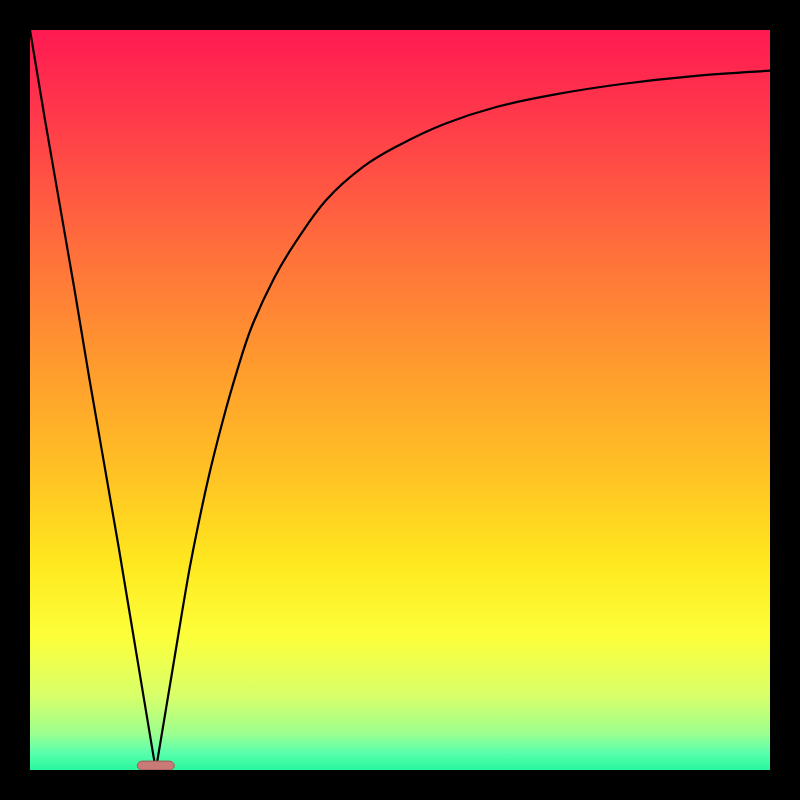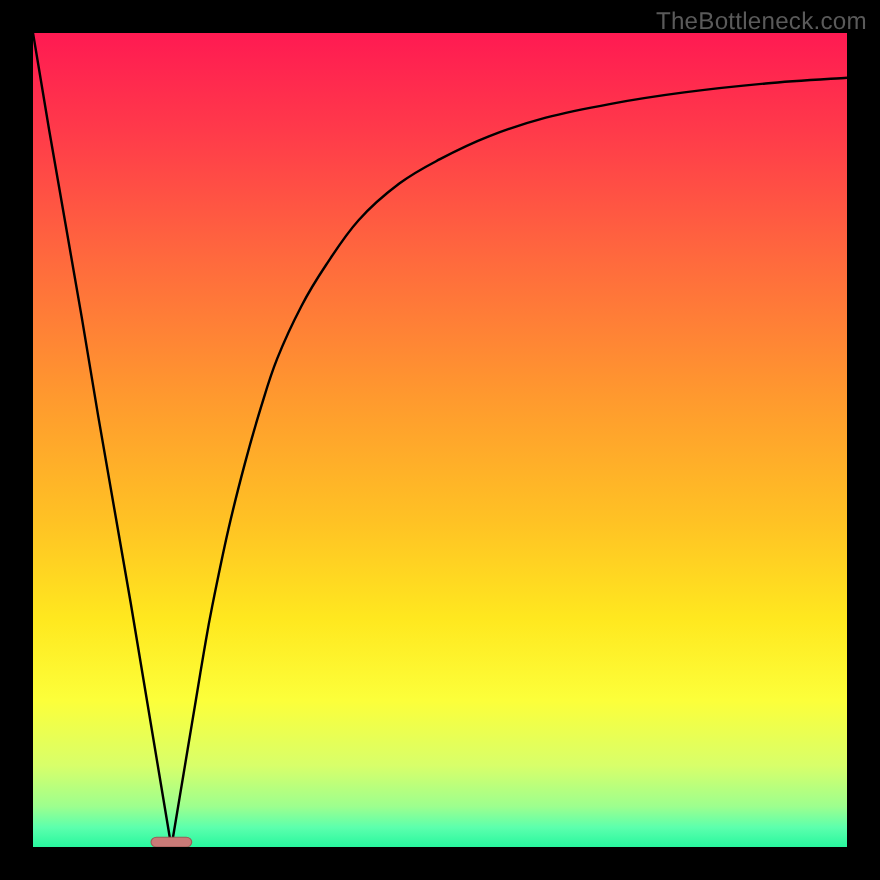--- a/index.html
+++ b/index.html
@@ -66,7 +66,6 @@
     </svg>
   </div>
 
-  <div class="watermark">TheBottleneck.com</div>
 
 </div>
 

